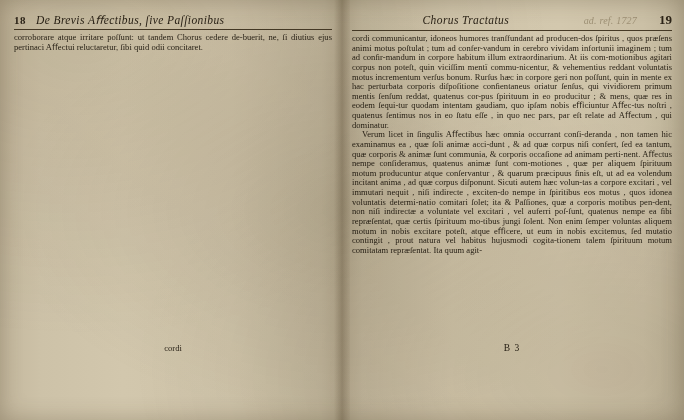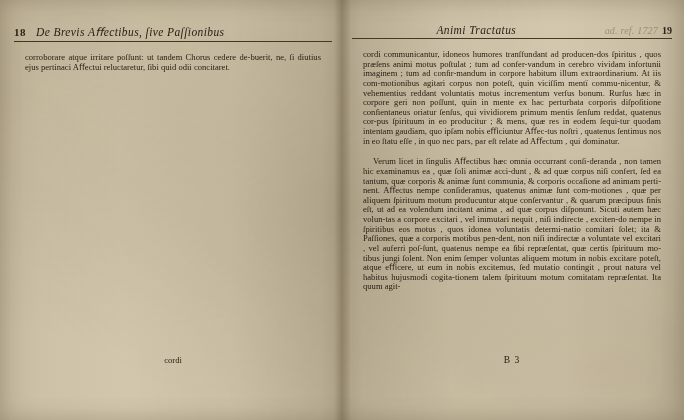--- a/index.html
+++ b/index.html
@@ -45,7 +45,7 @@
   }
   .col {
     position: absolute;
-    top: 12px;
+    top: 0;
     box-sizing: border-box;
     height: 356px;
     padding: 12px 0 0 0;

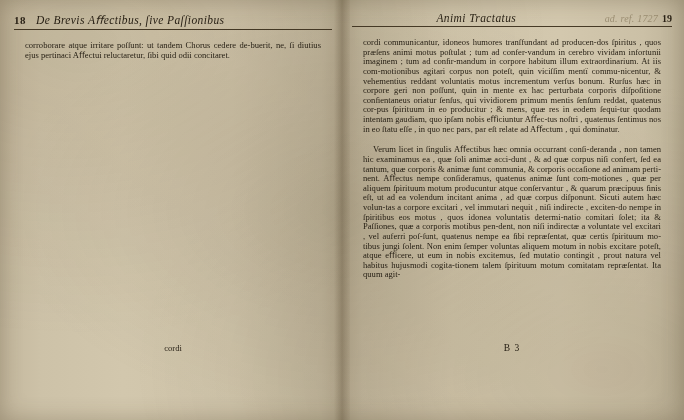--- a/index.html
+++ b/index.html
@@ -149,7 +149,7 @@
 
   <div class="col col-right">
     <div class="hdr hdr-right">
-      <span class="run">Animi Tractatus</span>
+      <span class="run">Chorus Tractatus</span>
       <span class="ghost">ad. ref. 1727</span>
       <span class="folio">19</span>
     </div>

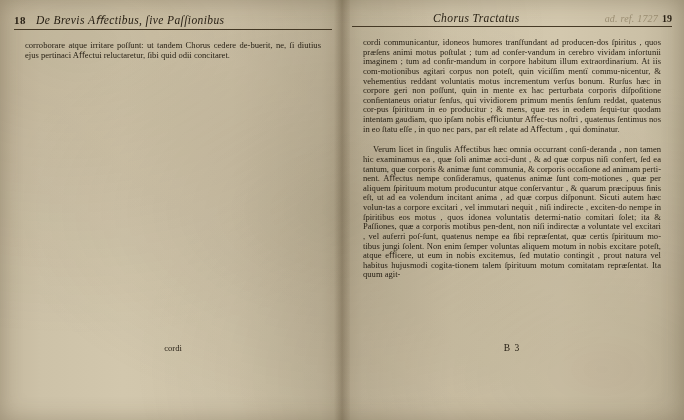--- a/index.html
+++ b/index.html
@@ -83,9 +83,9 @@
     text-align: center;
   }
   .hdr-right .folio {
-    font-size: 10px;
+    font-size: 13px;
     font-weight: bold;
-    margin-left: 4px;
+    margin-left: 22px;
   }
   .hdr-right .ghost {
     font-size: 10px;

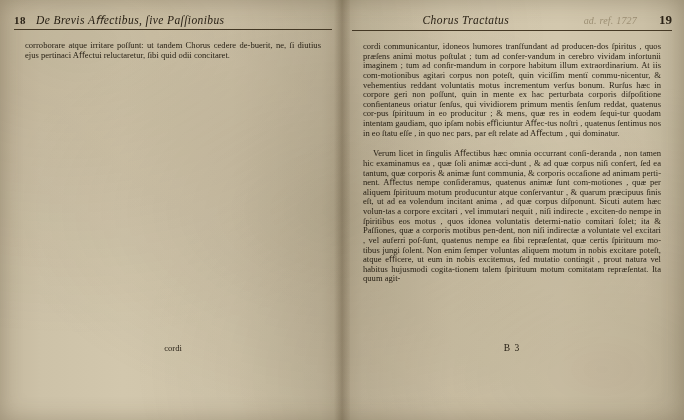--- a/index.html
+++ b/index.html
@@ -106,7 +106,7 @@
     letter-spacing: 0.02px;
   }
   .body p {
-    margin: 11px;
+    margin: 0;
     text-indent: 10px;
   }
   .body p.hang  { text-indent: 0; }

